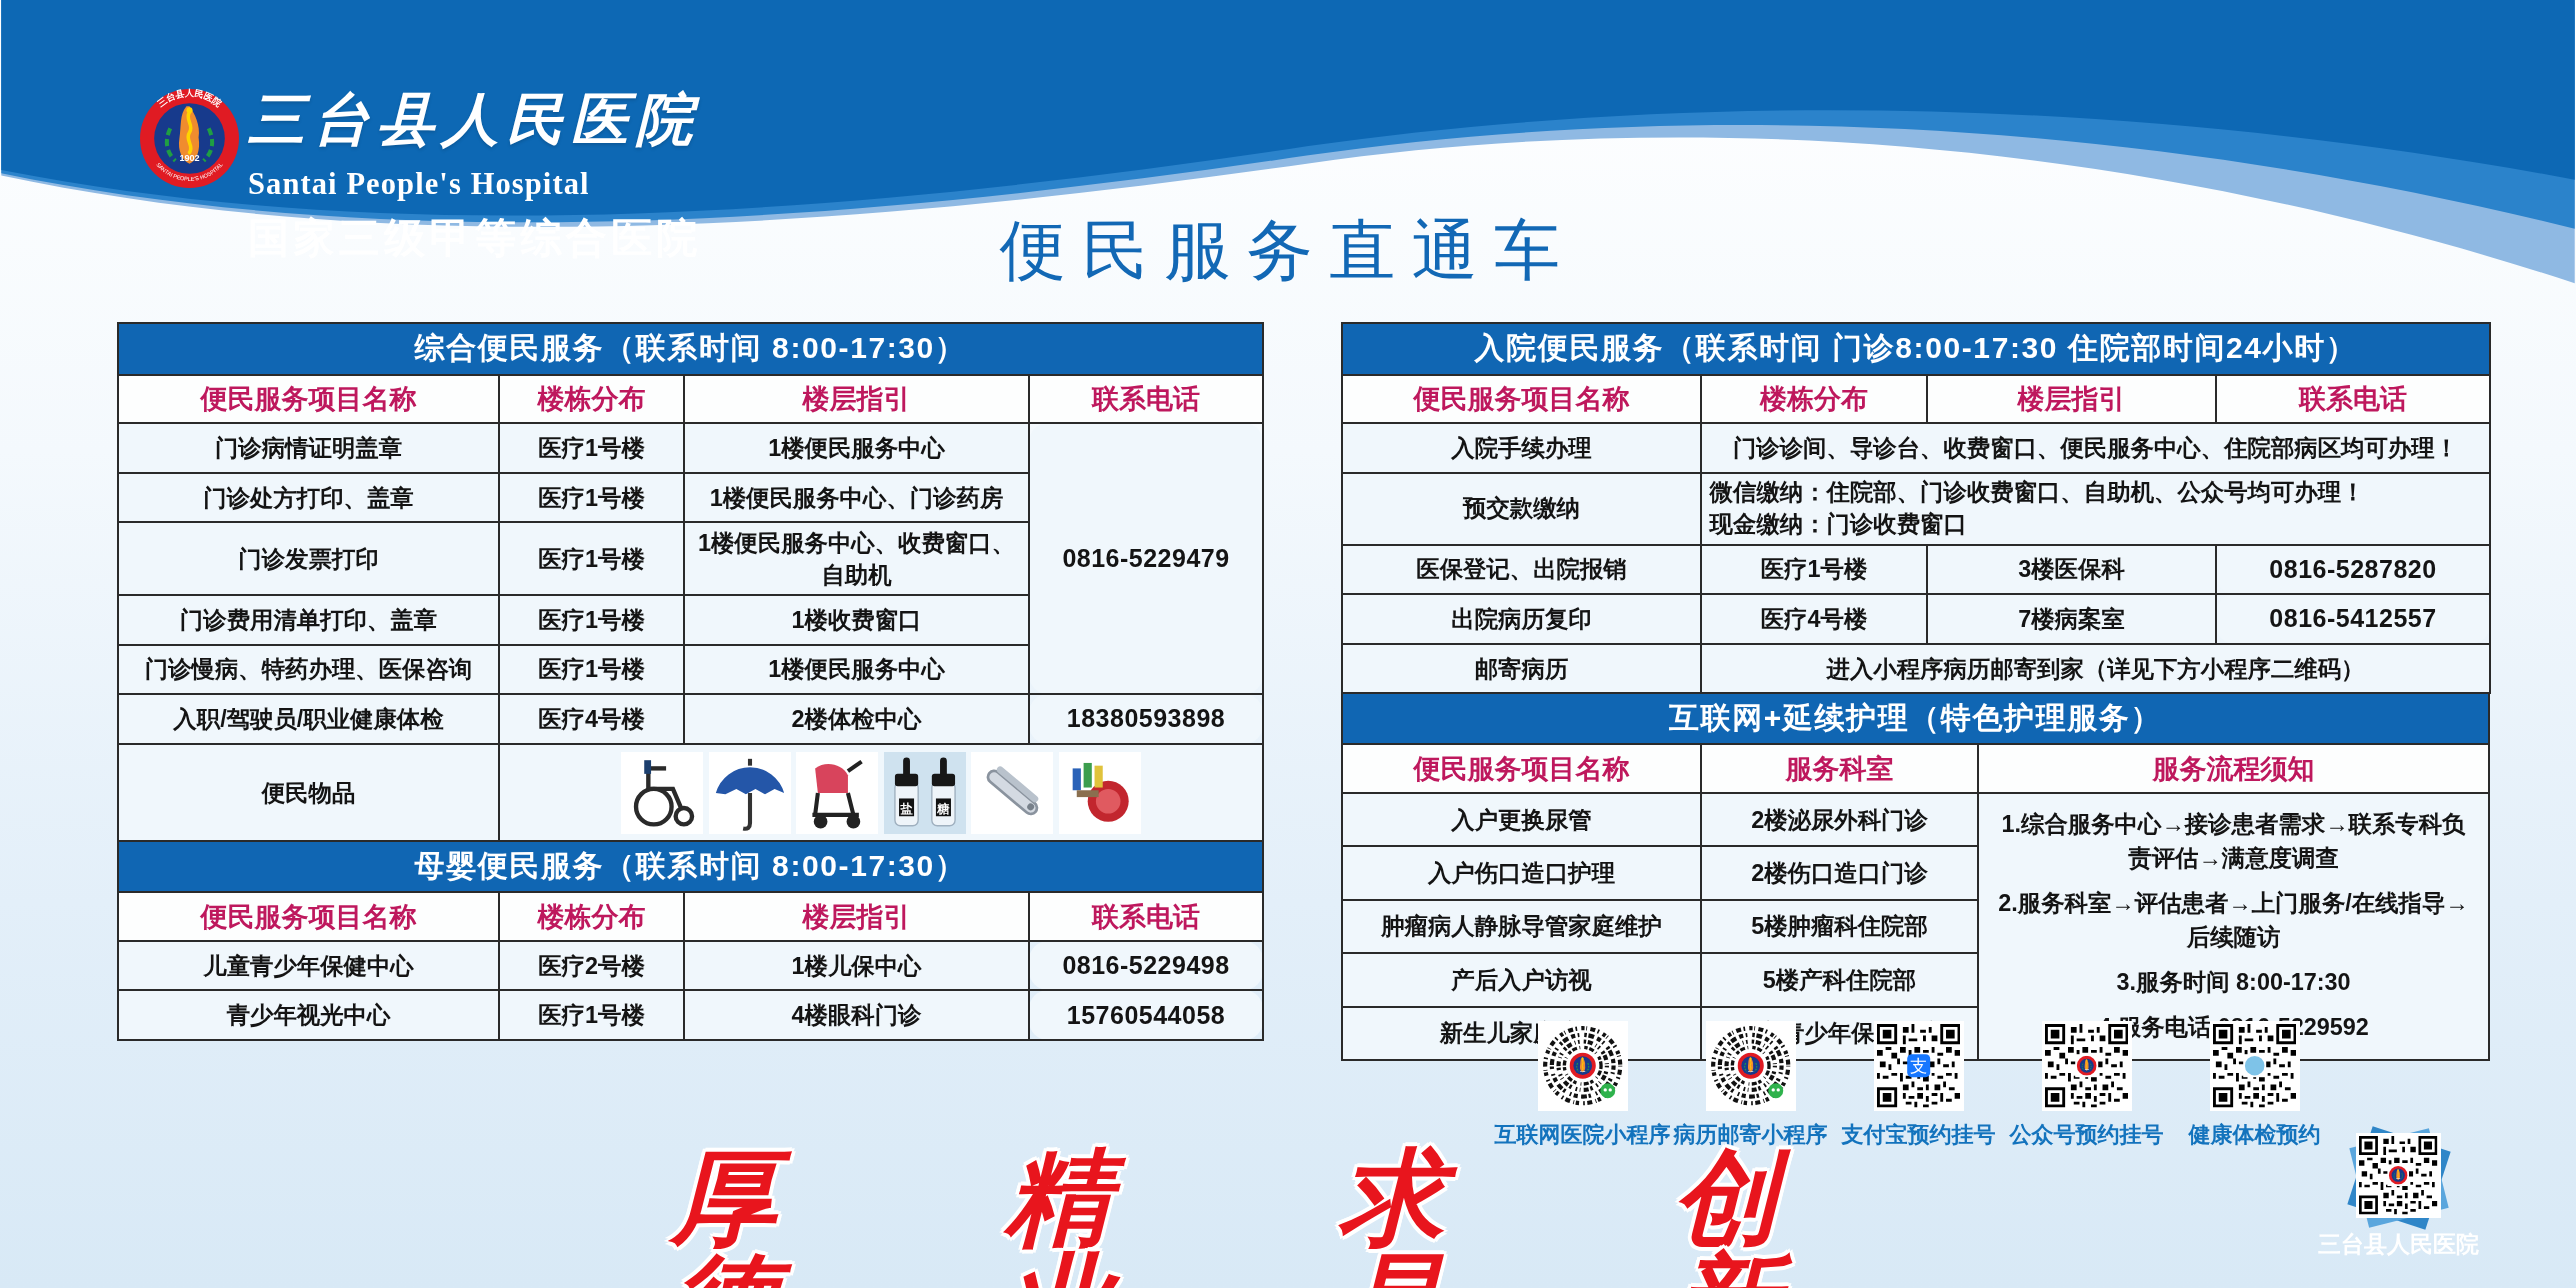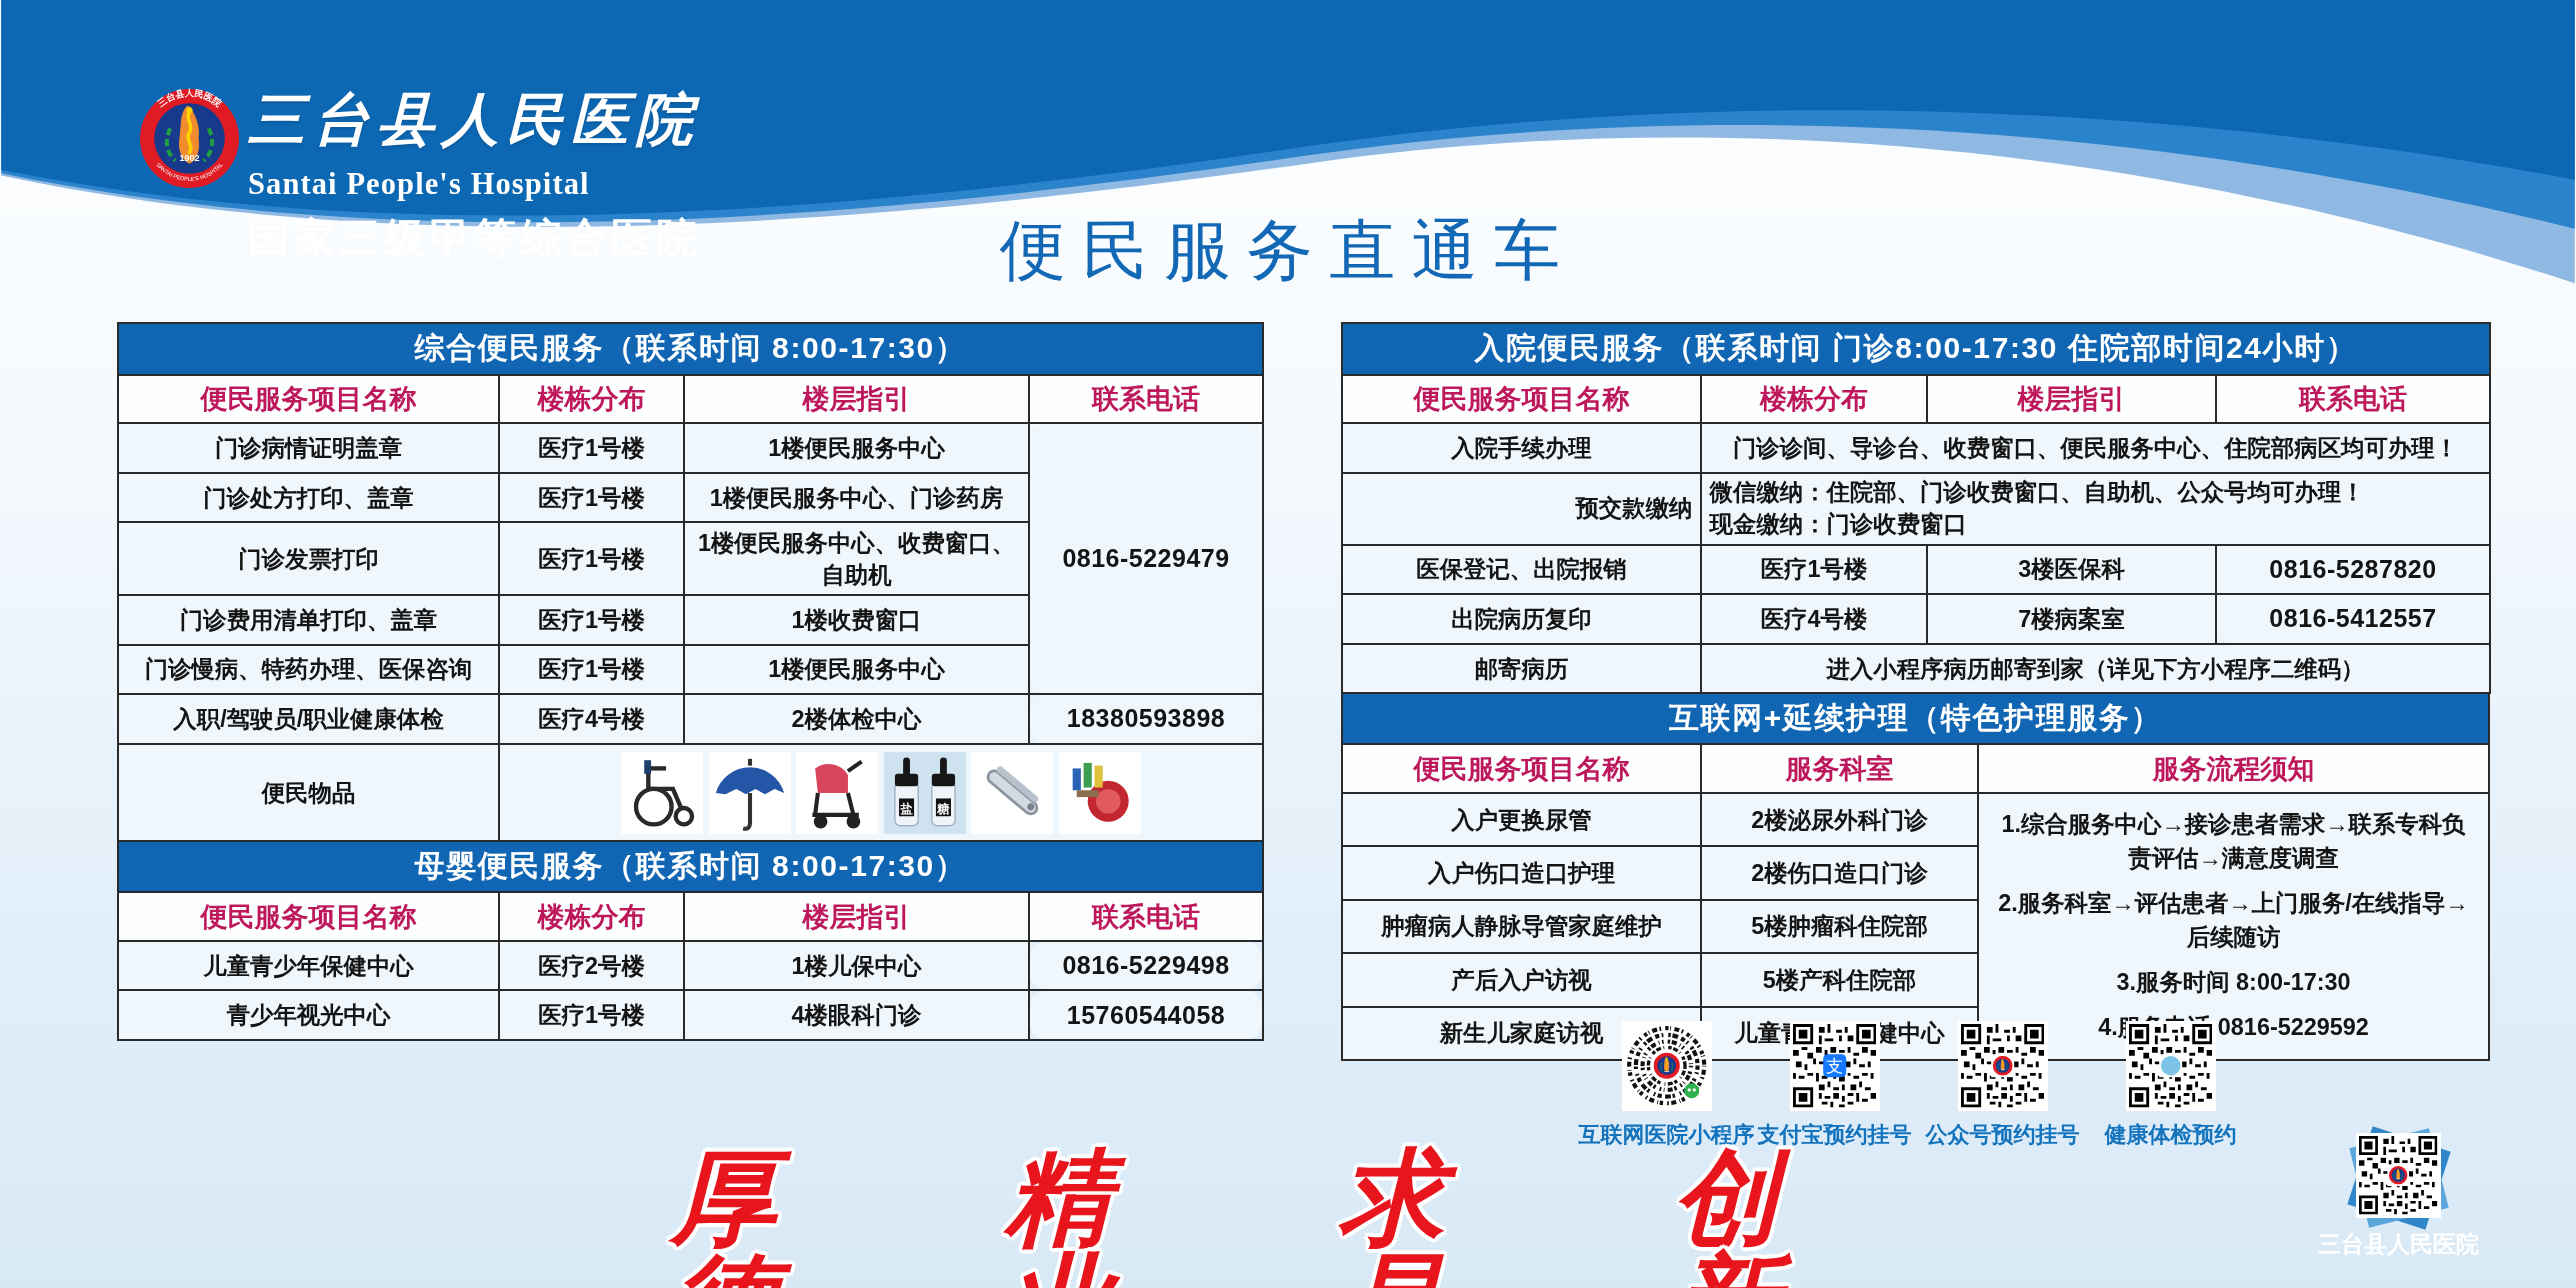--- a/index.html
+++ b/index.html
@@ -294,7 +294,7 @@
         <td class="r leftinfo" colspan="3">门诊诊间、导诊台、收费窗口、便民服务中心、住院部病区均可办理！</td>
       </tr>
       <tr>
-        <td class="prepay" style="text-align:right;margin-left:16px;">预交款缴纳</td>
+        <td class="prepay" style="text-align:center;margin-left:16px;">预交款缴纳</td>
         <td class="prepay" colspan="3">
           <div>微信缴纳：住院部、门诊收费窗口、自助机、公众号均可办理！</div>
           <div>现金缴纳：门诊收费窗口</div>

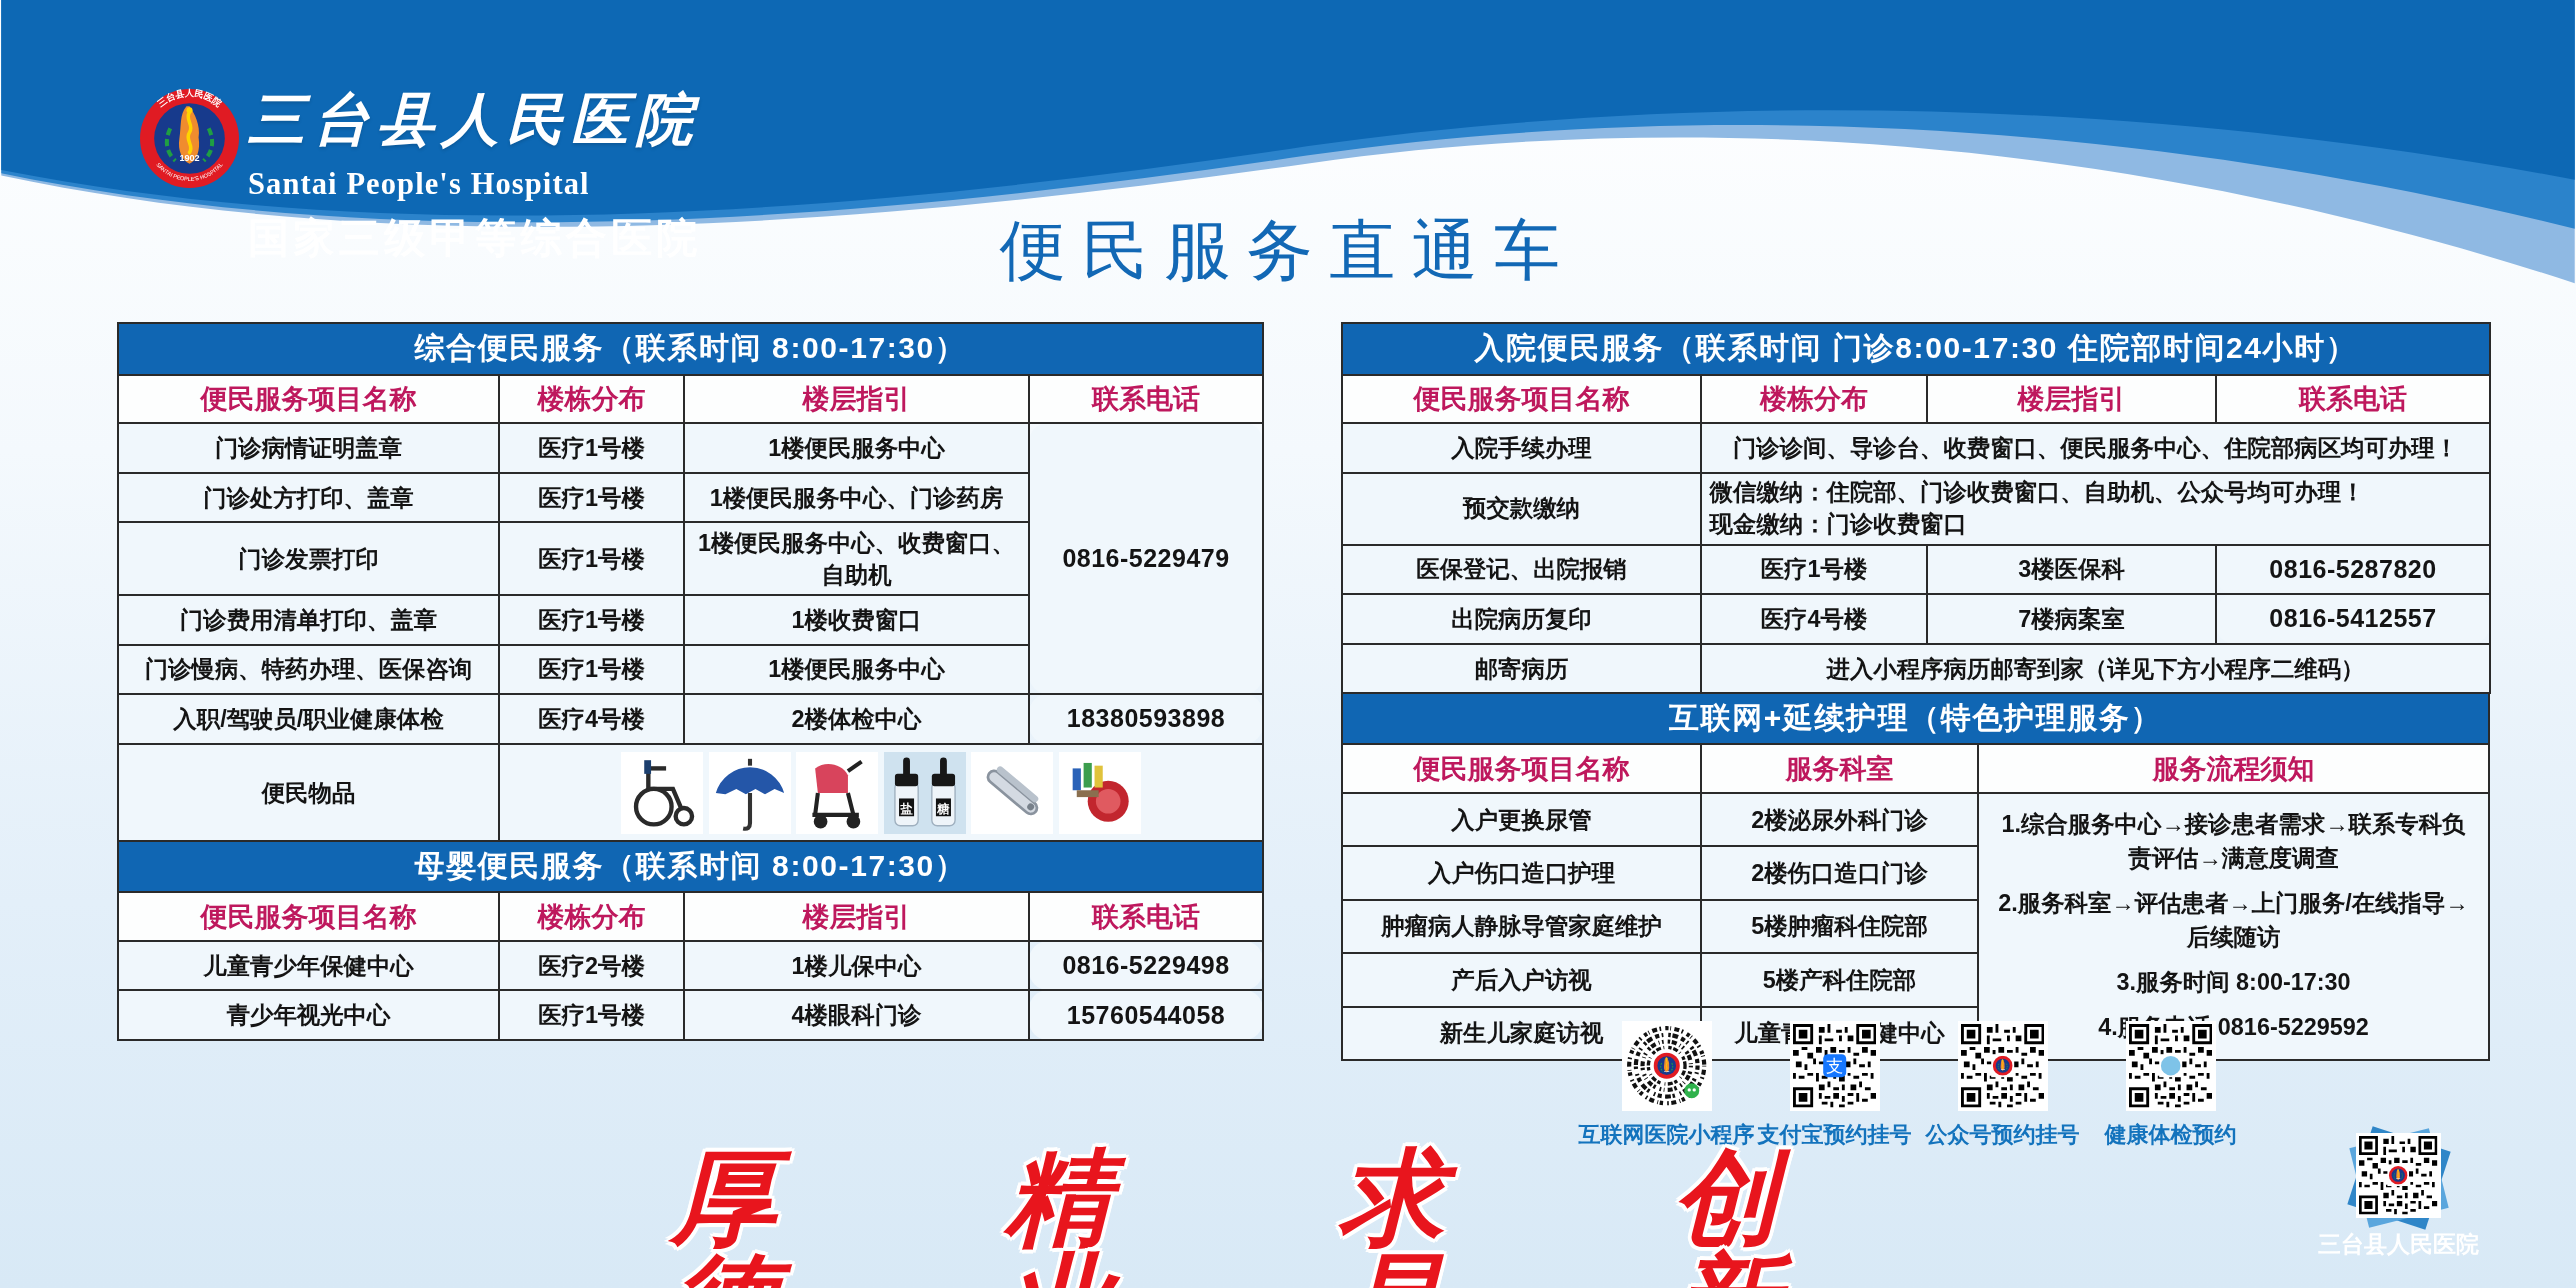--- a/index.html
+++ b/index.html
@@ -375,6 +375,14 @@
     </div>
     <div class="qr-item">
       <div class="qr-card">
+          <svg viewBox="0 0 100 100">
+            <use href="#qrrnd"></use>
+          </svg>
+        </div>
+      <div class="qr-label">病历邮寄小程序</div>
+    </div>
+    <div class="qr-item">
+      <div class="qr-card">
         <svg viewBox="0 0 29 29">
           <use href="#qrsq"></use>
           <rect x="10.5" y="10.5" width="8" height="8" rx="1.6" fill="#1677ff"></rect>

